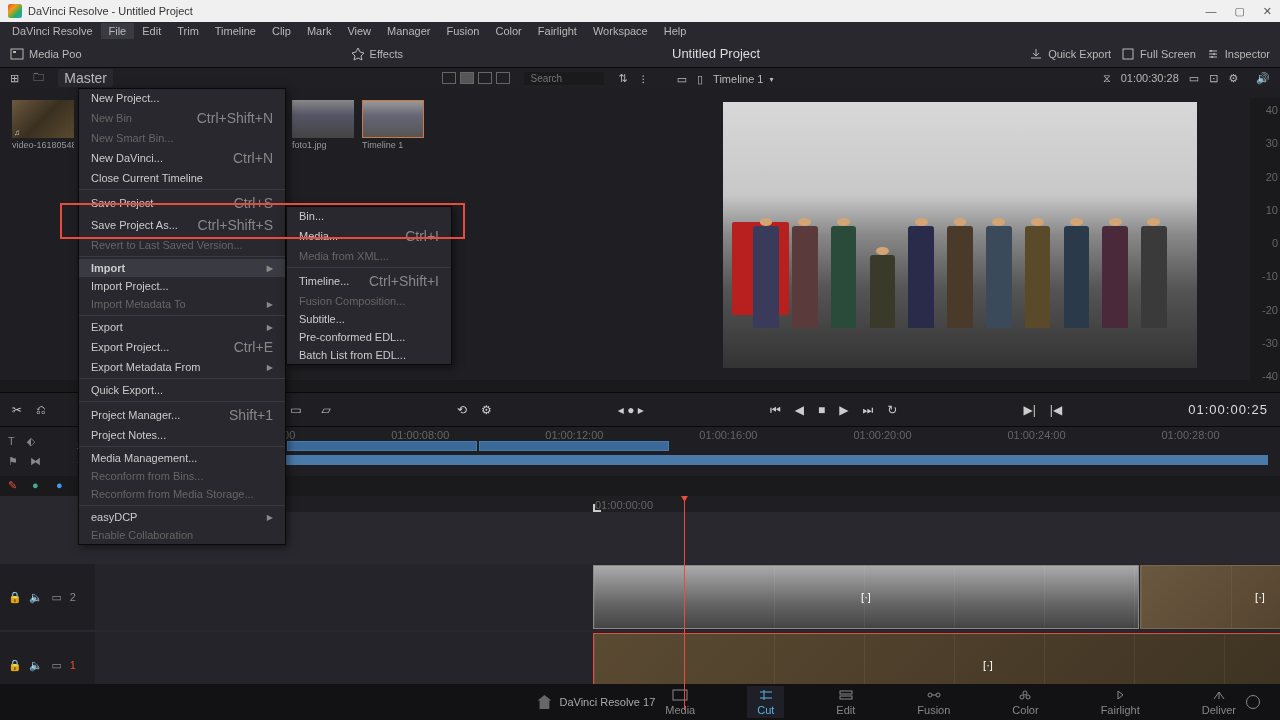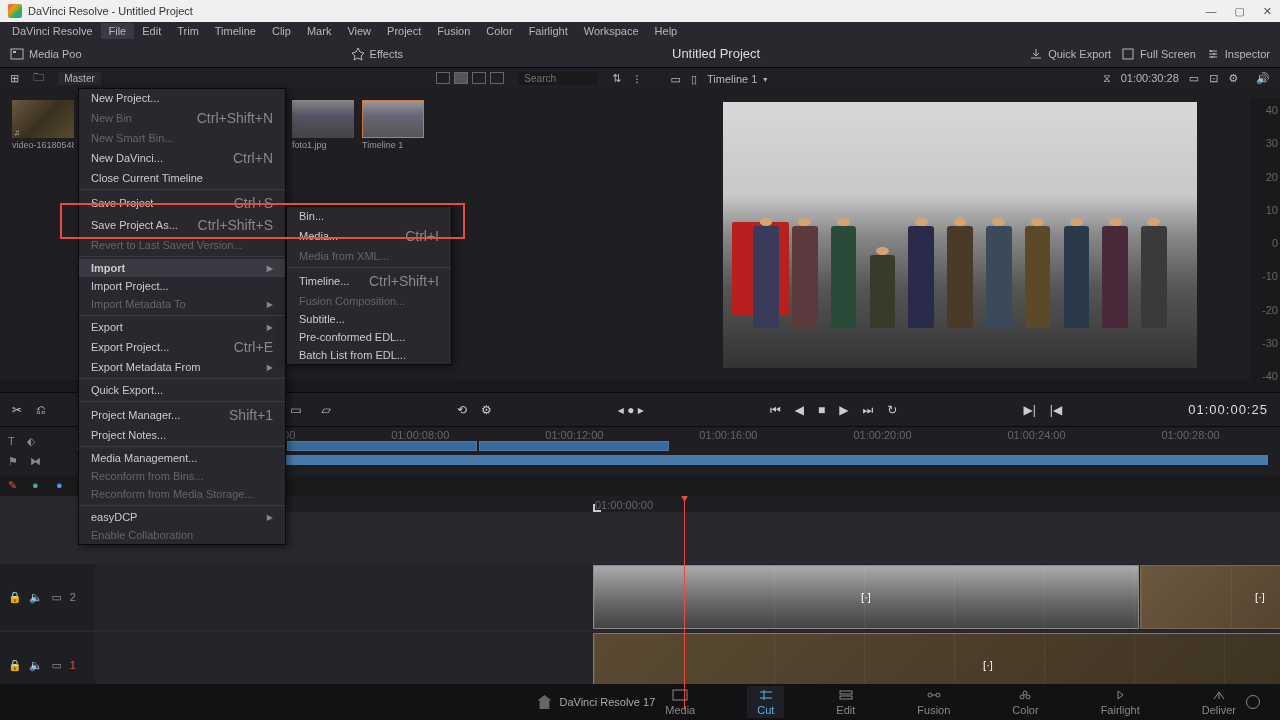--- a/index.html
+++ b/index.html
@@ -119,7 +119,7 @@
   <span>Clip</span>
   <span>Mark</span>
   <span>View</span>
-  <span>Project</span>
+  <span>Manager</span>
   <span>Fusion</span>
   <span>Color</span>
   <span>Fairlight</span>

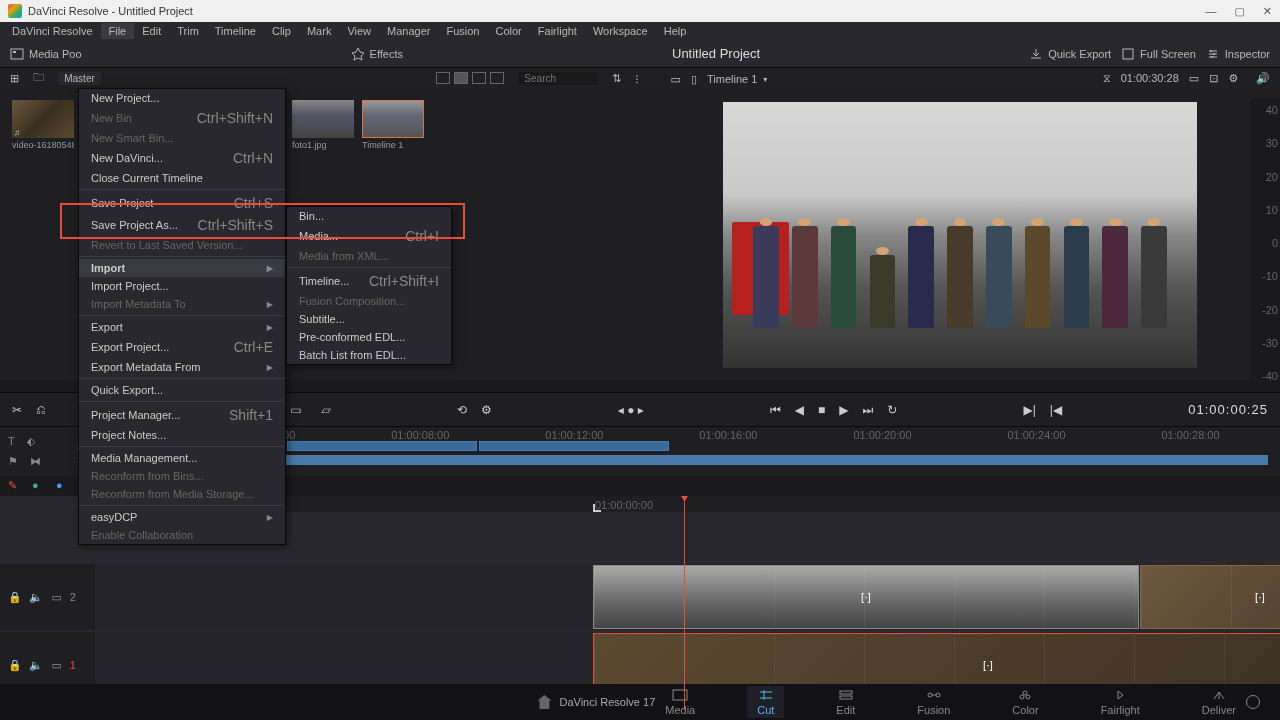--- a/index.html
+++ b/index.html
@@ -19,7 +19,7 @@
 .secondbar { height: 20px; background: #202024; display: flex; align-items: center; padding: 0 10px; justify-content: space-between; font-size: 10px; }
 .secondbar-left { display:flex; gap:14px; align-items:center; }
 .secondbar-right { display:flex; gap:10px; align-items:center; }
-.master-label { background:#28282e; padding:1px 6px; border-radius:2px; font-size:10px; }
+.master-label { background:#28282e; padding:1px 6px; border-radius:2px; font-size:14px; }
 .view-icons { display:flex; gap:4px; }
 .view-icon { width:14px; height:12px; border:1px solid #666; }
 .search-box { background:#1a1a1a; border:none; color:#888; padding:1px 6px; width:80px; font-size:10px; }

